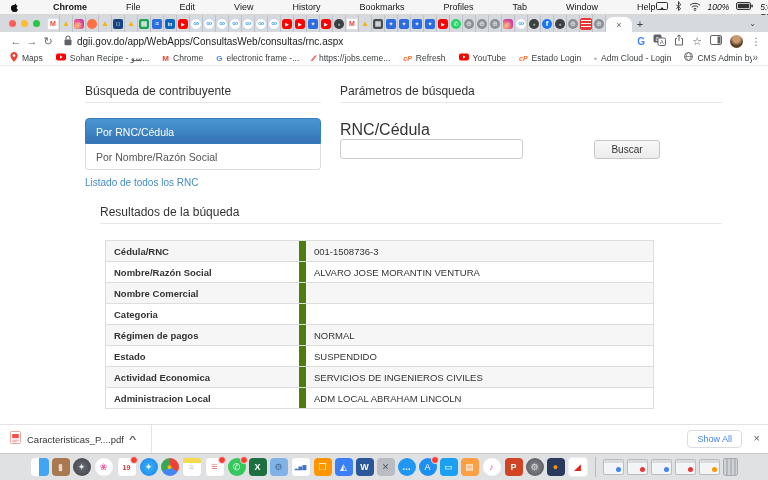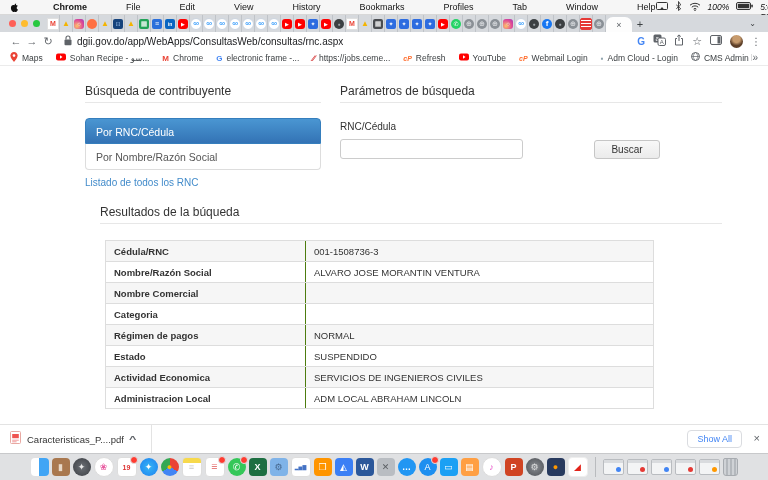--- a/index.html
+++ b/index.html
@@ -384,7 +384,7 @@
         </span>
         <span class="bm">
           <span><span style="color:#ff6c2c;font-weight:bold;font-style:italic;font-size:7px;">cP</span></span>
-          <span>Webmail Login</span>
+          <span>Estado Login</span>
         </span>
         <span class="bm">
           <span><span style="color:#90a4ae;font-size:8px;">▪</span></span>

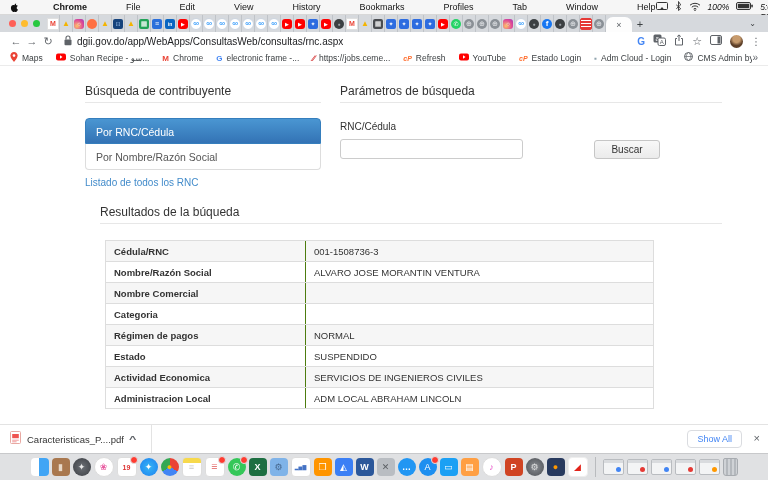--- a/index.html
+++ b/index.html
@@ -66,7 +66,7 @@
   .tl-item.plain{background:#fff;color:#555;border:1px solid #ddd;border-top:none;
     border-radius:0 0 4px 4px;}
   .link{position:absolute;left:85px;top:111px;font-size:10px;color:var(--link,#428bca);cursor:pointer;}
-  .fld-label{position:absolute;left:340px;top:55px;font-size:10px;color:#333;}
+  .fld-label{position:absolute;left:340px;top:55px;font-size:16px;color:#333;}
   .txt-input{position:absolute;left:340px;top:73px;width:183px;height:20px;border:1px solid #ccc;
     border-radius:3px;box-sizing:border-box;font-size:10px;padding:0 5px;color:#333;}
   .btn-buscar{position:absolute;left:594px;top:74px;width:66px;height:19px;

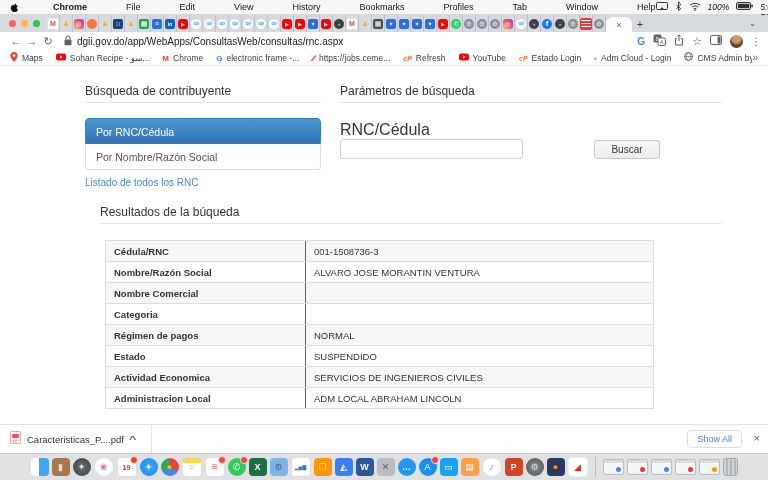--- a/index.html
+++ b/index.html
@@ -77,7 +77,7 @@
   .trow{display:flex;height:20px;border-bottom:1px solid #ddd;font-size:9.5px;color:#333;
     align-items:center;background:#fff;}
   .trow.alt{background:#f6f6f6;}
-  .tcell-l{width:200px;padding-left:8px;font-weight:bold;border-right:1px solid #4d7c0f;
+  .tcell-l{width:200px;padding-left:8px;font-weight:bold;border-right:7px solid #4d7c0f;
     box-sizing:border-box;height:100%;display:flex;align-items:center;text-align:center;}
   .tcell-v{padding-left:8px;flex:1;}
 

